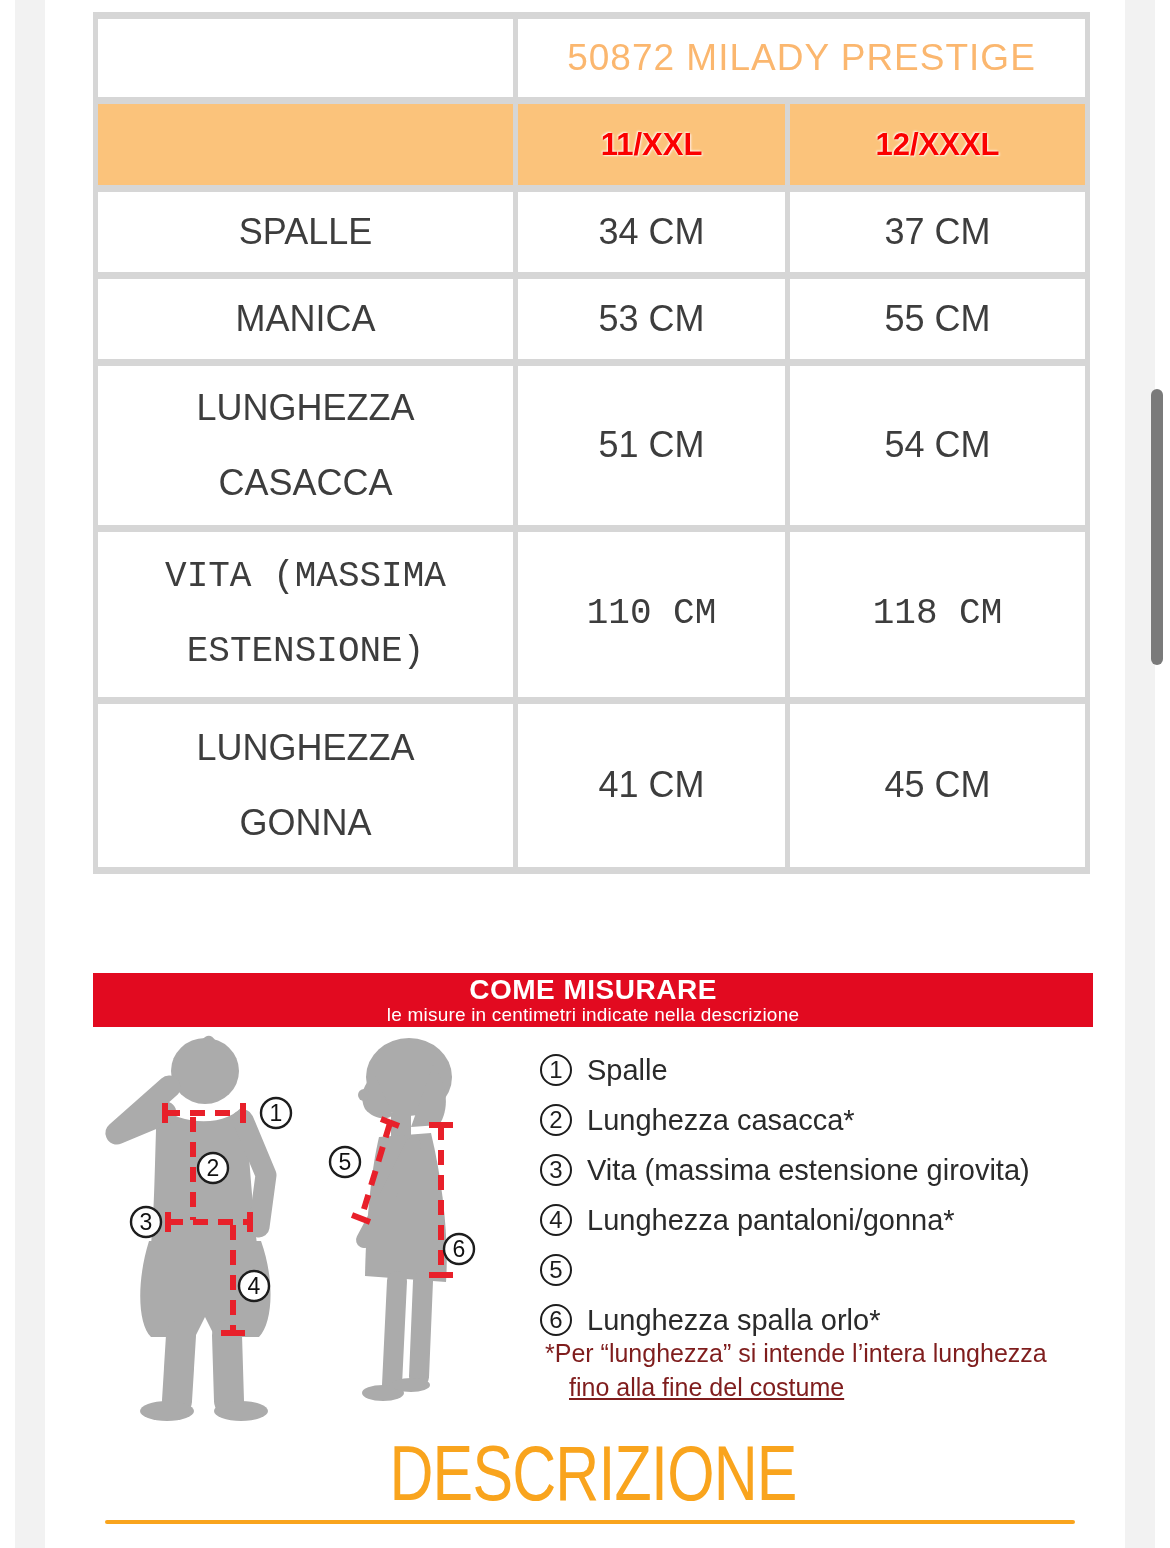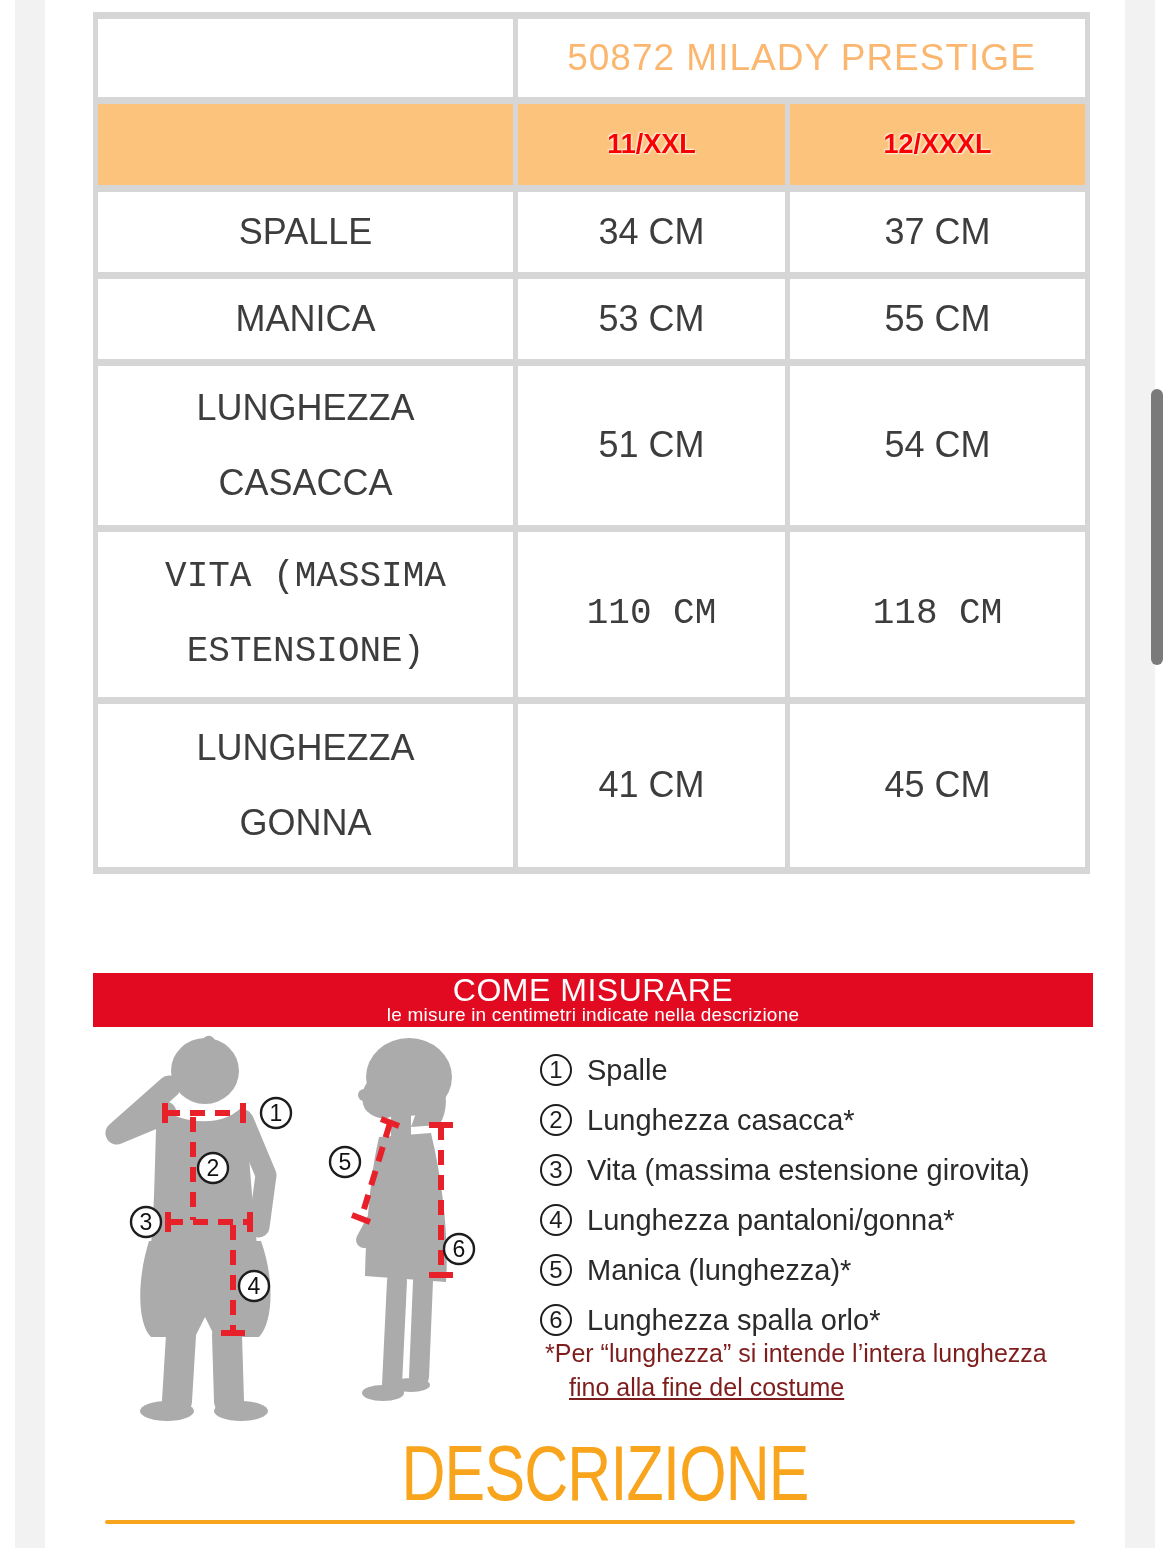--- a/index.html
+++ b/index.html
@@ -49,7 +49,7 @@
   .size-table .product-title{color:var(--title-orange);font-size:37px;letter-spacing:1px;}
   .size-table .orange{background:var(--accent-orange);}
   .size-table .size{
-    color:var(--red-text);font-weight:bold;font-size:27px;
+    color:var(--red-text);font-weight:bold;font-size:31px;
     text-shadow:1px 1px 2px rgba(255,255,255,.85),-1px -1px 2px rgba(255,255,255,.85);
   }
   

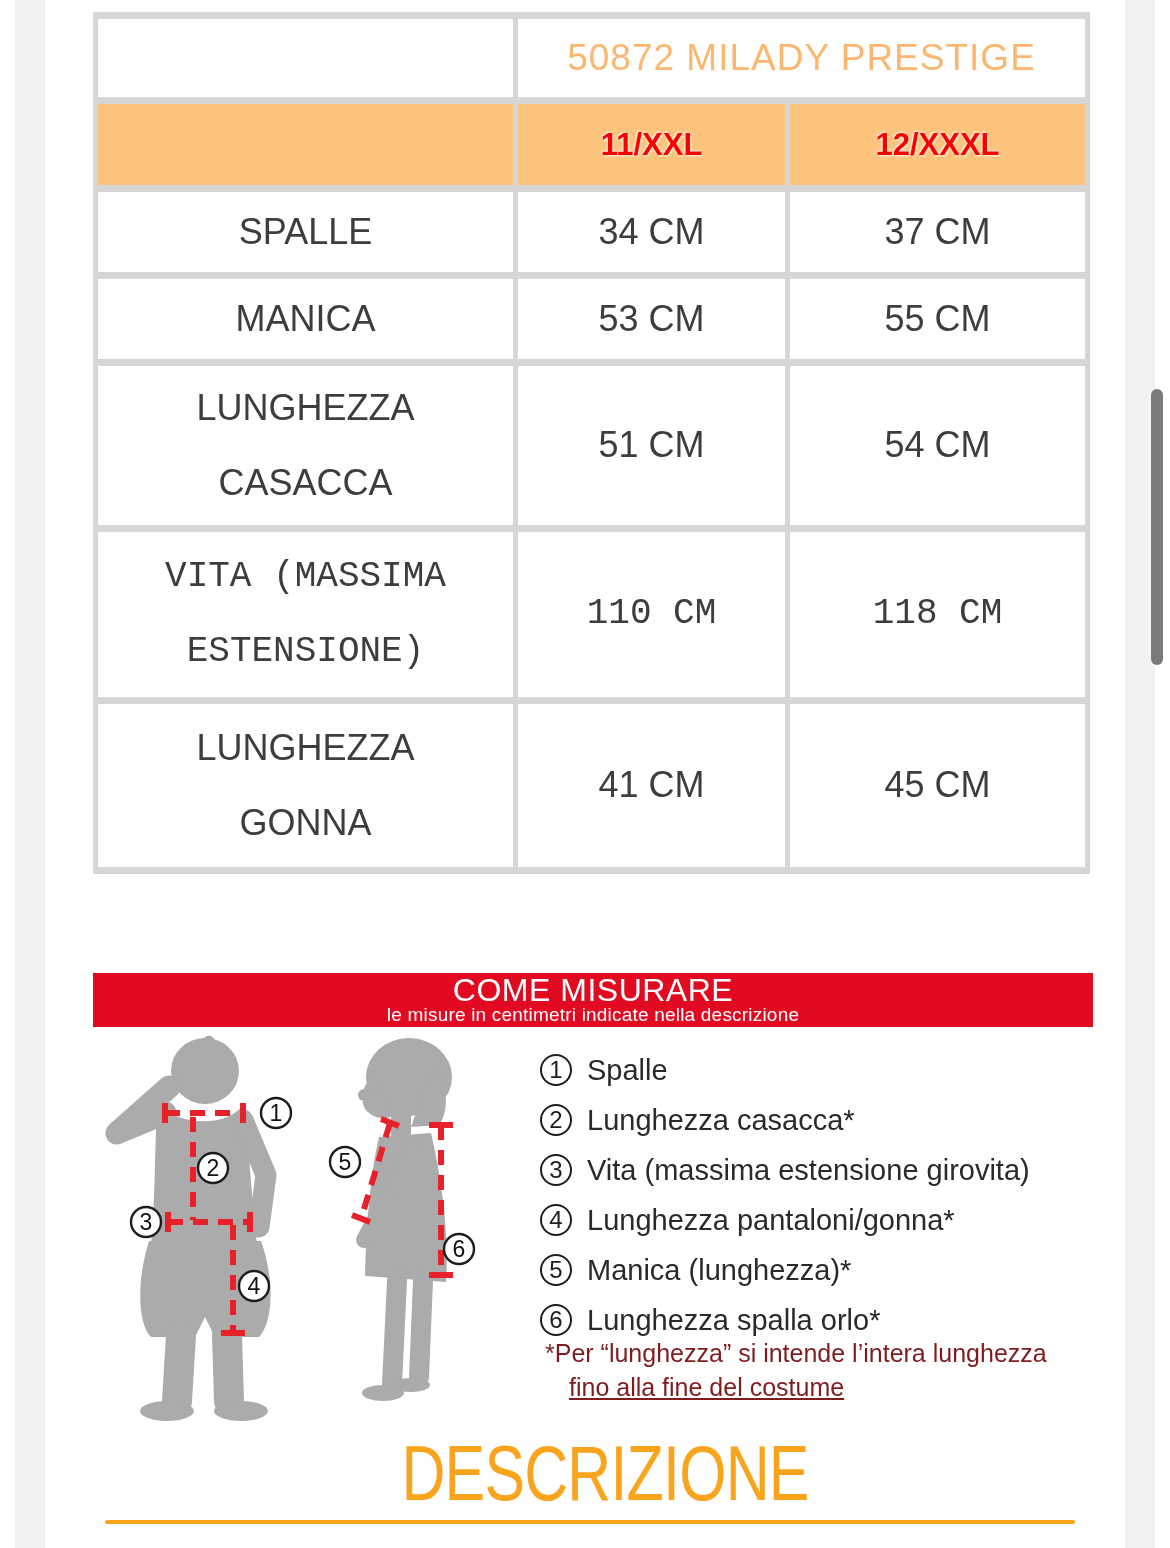--- a/index.html
+++ b/index.html
@@ -57,7 +57,7 @@
     position:absolute;left:93px;top:973px;width:1000px;height:54px;
     background:var(--banner-red);color:#fff;text-align:center;
   }
-  .banner-title{font-size:32px;font-weight:normal;letter-spacing:.5px;margin-top:3px;line-height:28px;}
+  .banner-title{font-size:28px;font-weight:bold;letter-spacing:.5px;margin-top:3px;line-height:28px;}
   .banner-subtitle{font-size:19px;line-height:21px;letter-spacing:.2px;}
   
   .figures{position:absolute;left:93px;top:1035px;width:447px;height:390px;}

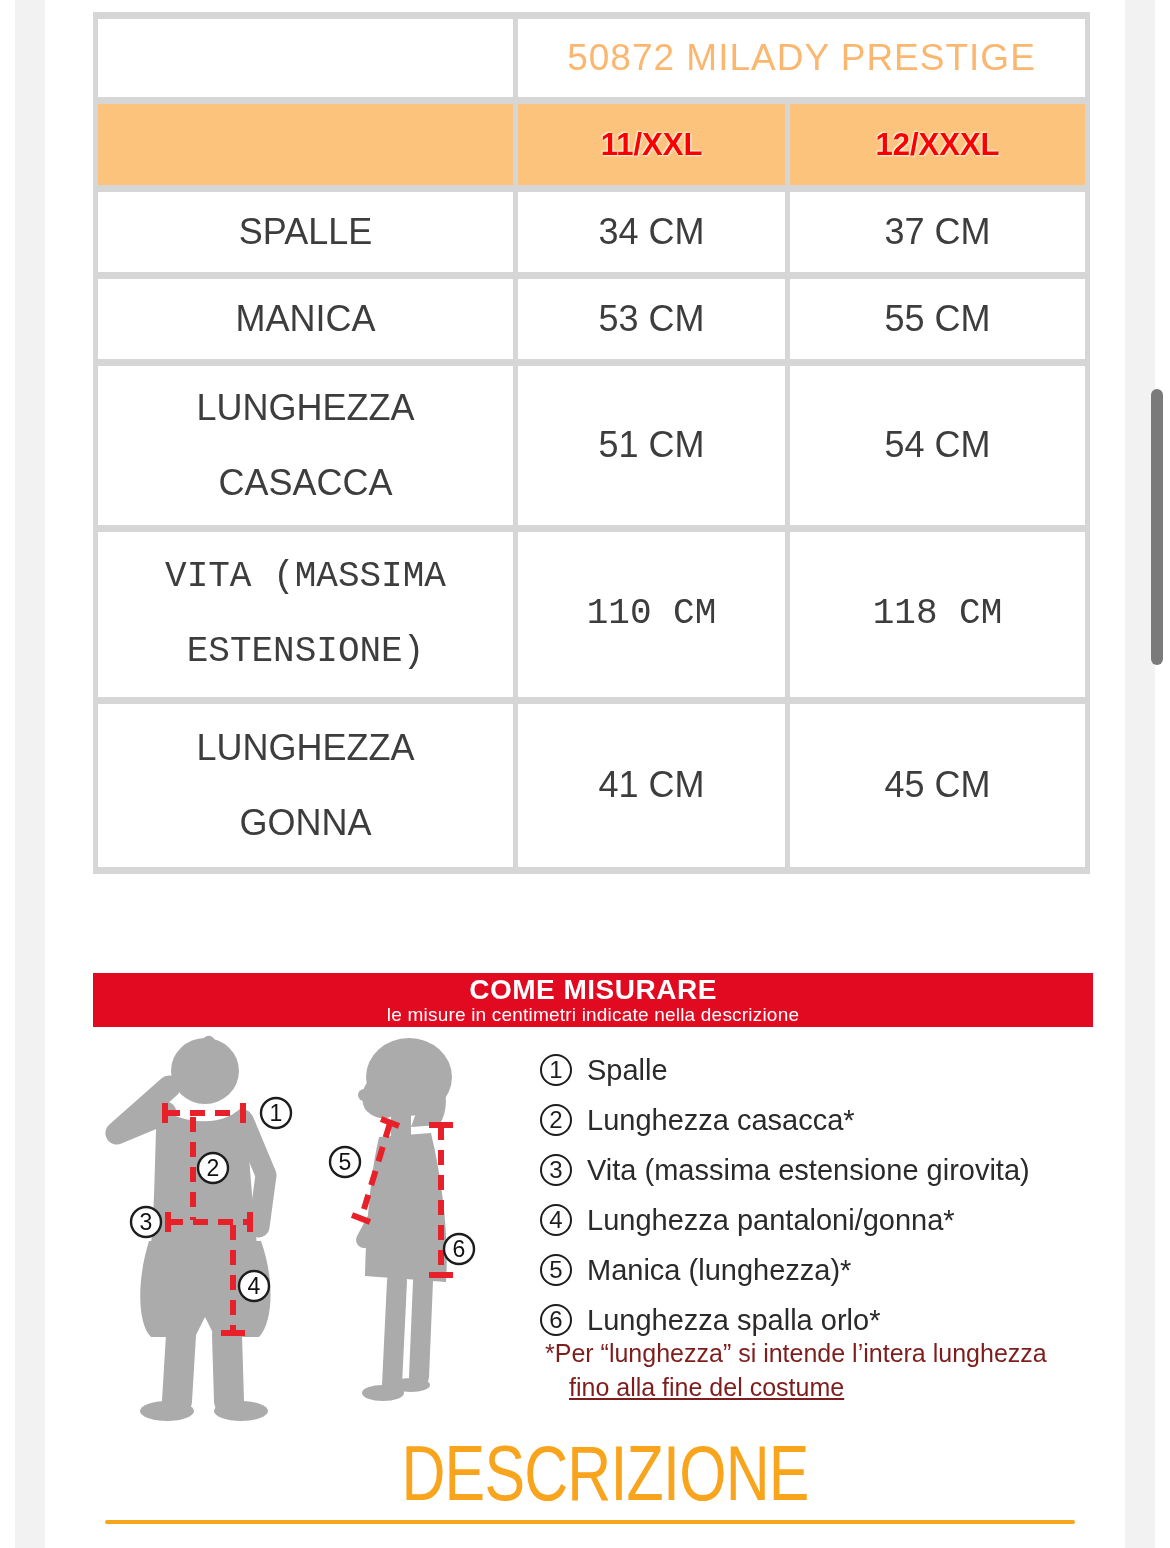--- a/index.html
+++ b/index.html
@@ -242,7 +242,6 @@
       </div>
       <div class="legend-item">
         <span class="lnum">5</span>
-        <span class="ltext">Manica (lunghezza)*</span>
       </div>
       <div class="legend-item">
         <span class="lnum">6</span>

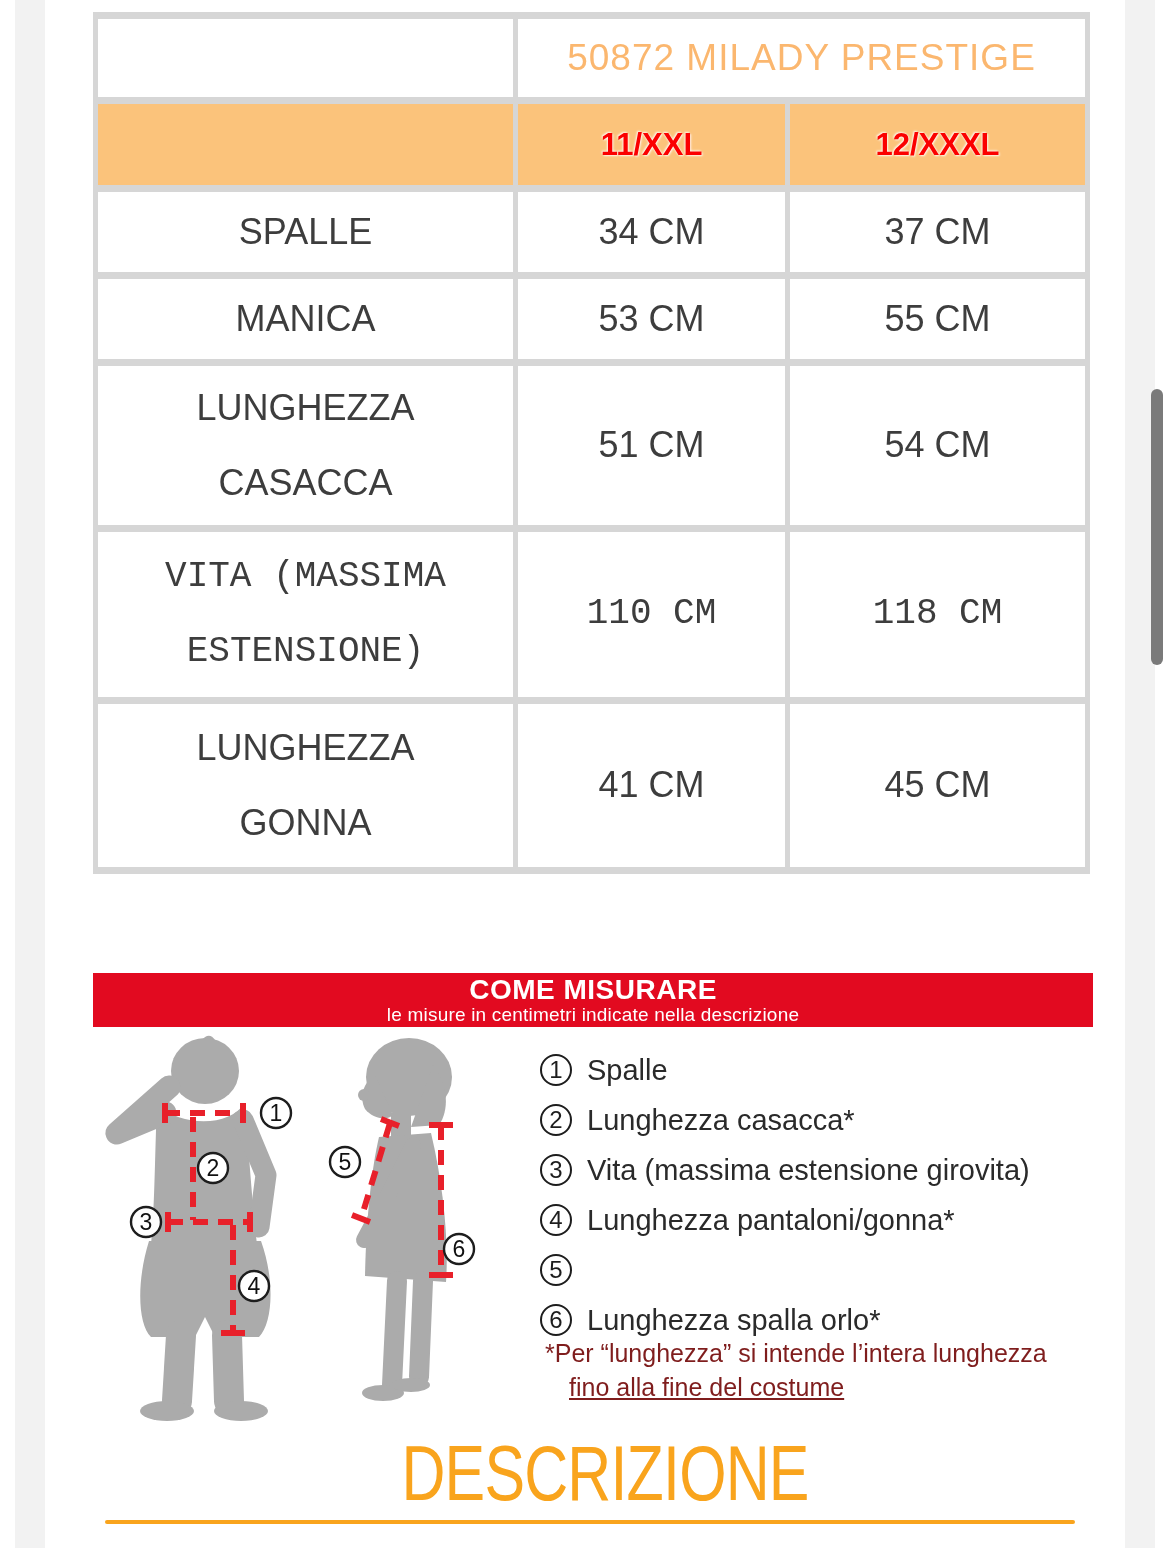--- a/index.html
+++ b/index.html
@@ -75,7 +75,7 @@
   .footnote .fn2{padding-left:24px;text-decoration:underline;}
   
   .descr{
-    position:absolute;left:105px;top:1428px;width:1000px;height:80px;
+    position:absolute;left:93px;top:1428px;width:1000px;height:80px;
     text-align:center;color:var(--description-orange);
   }
   .descr > span{display:inline-block;font-size:78px;font-weight:500;

